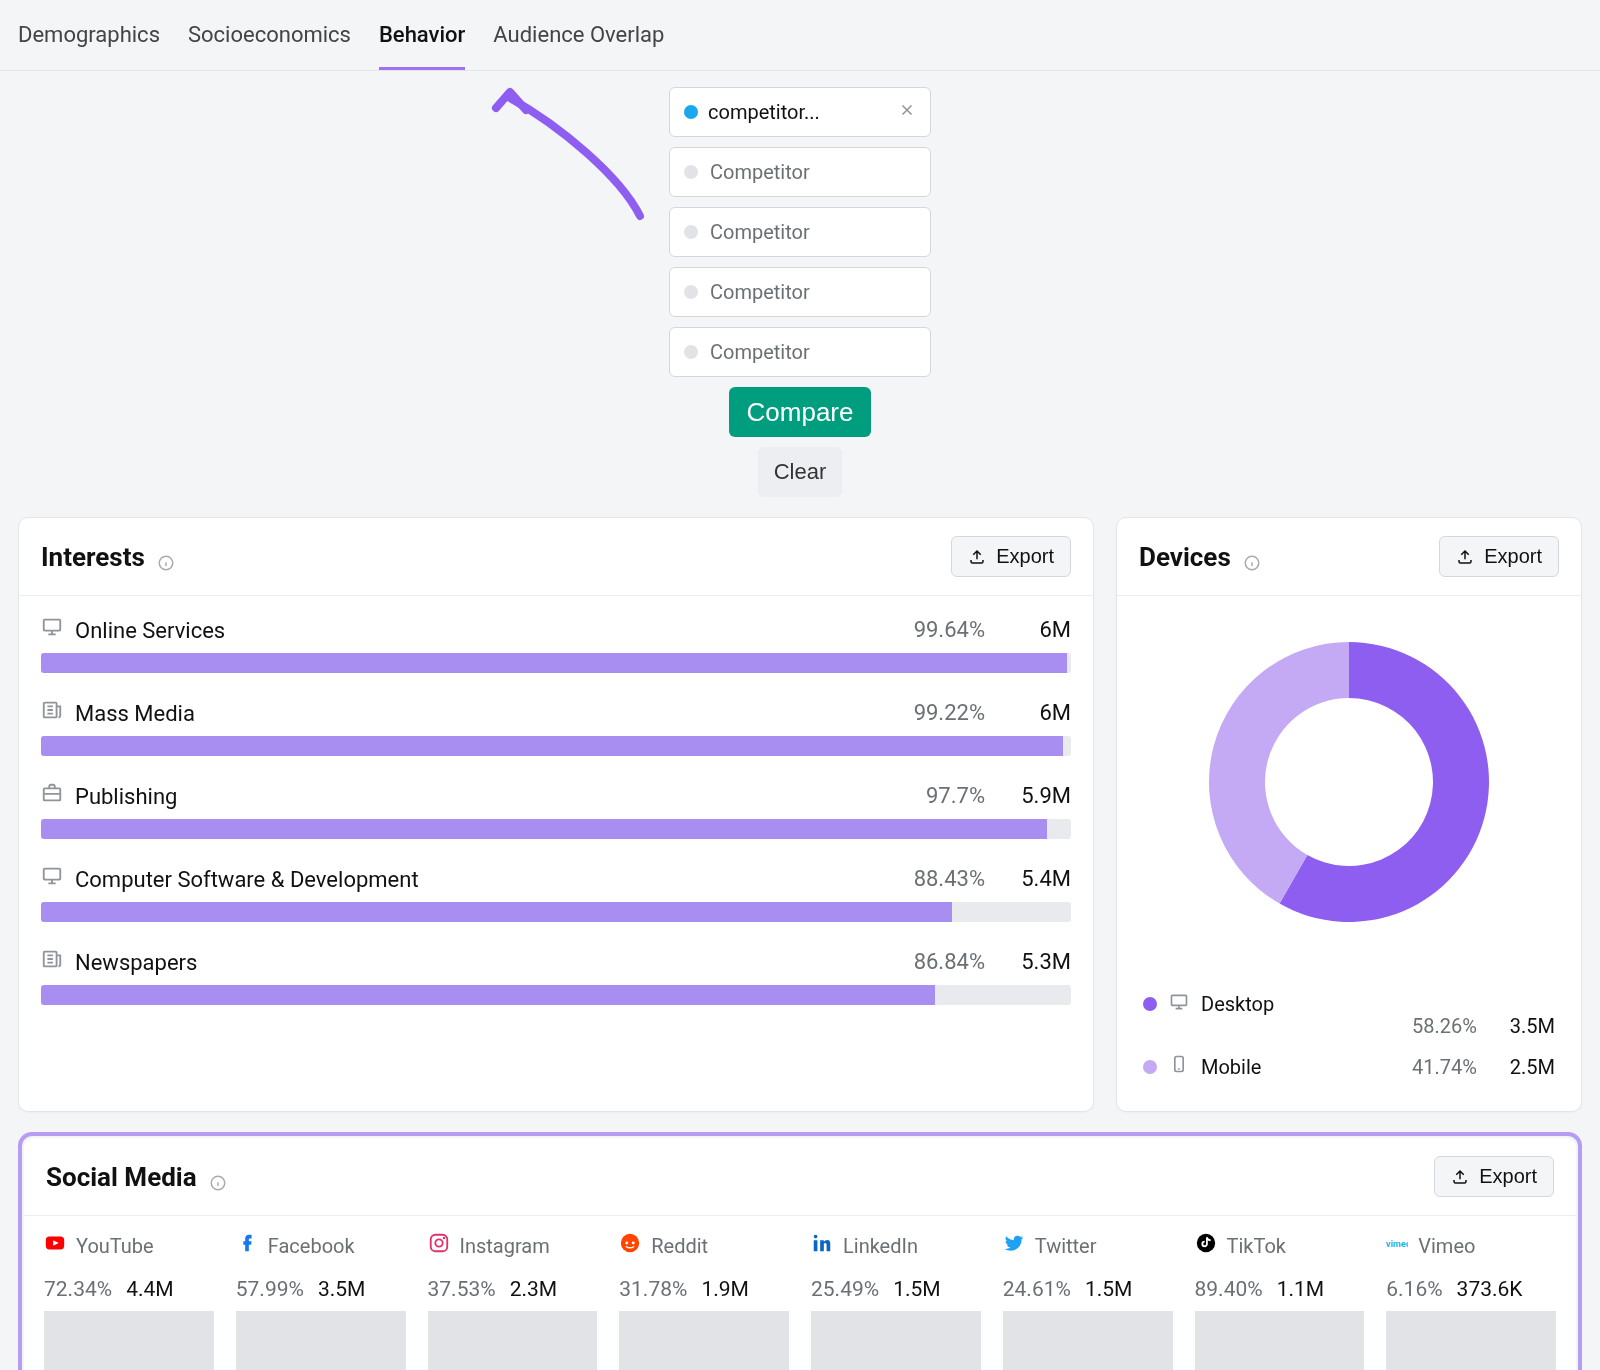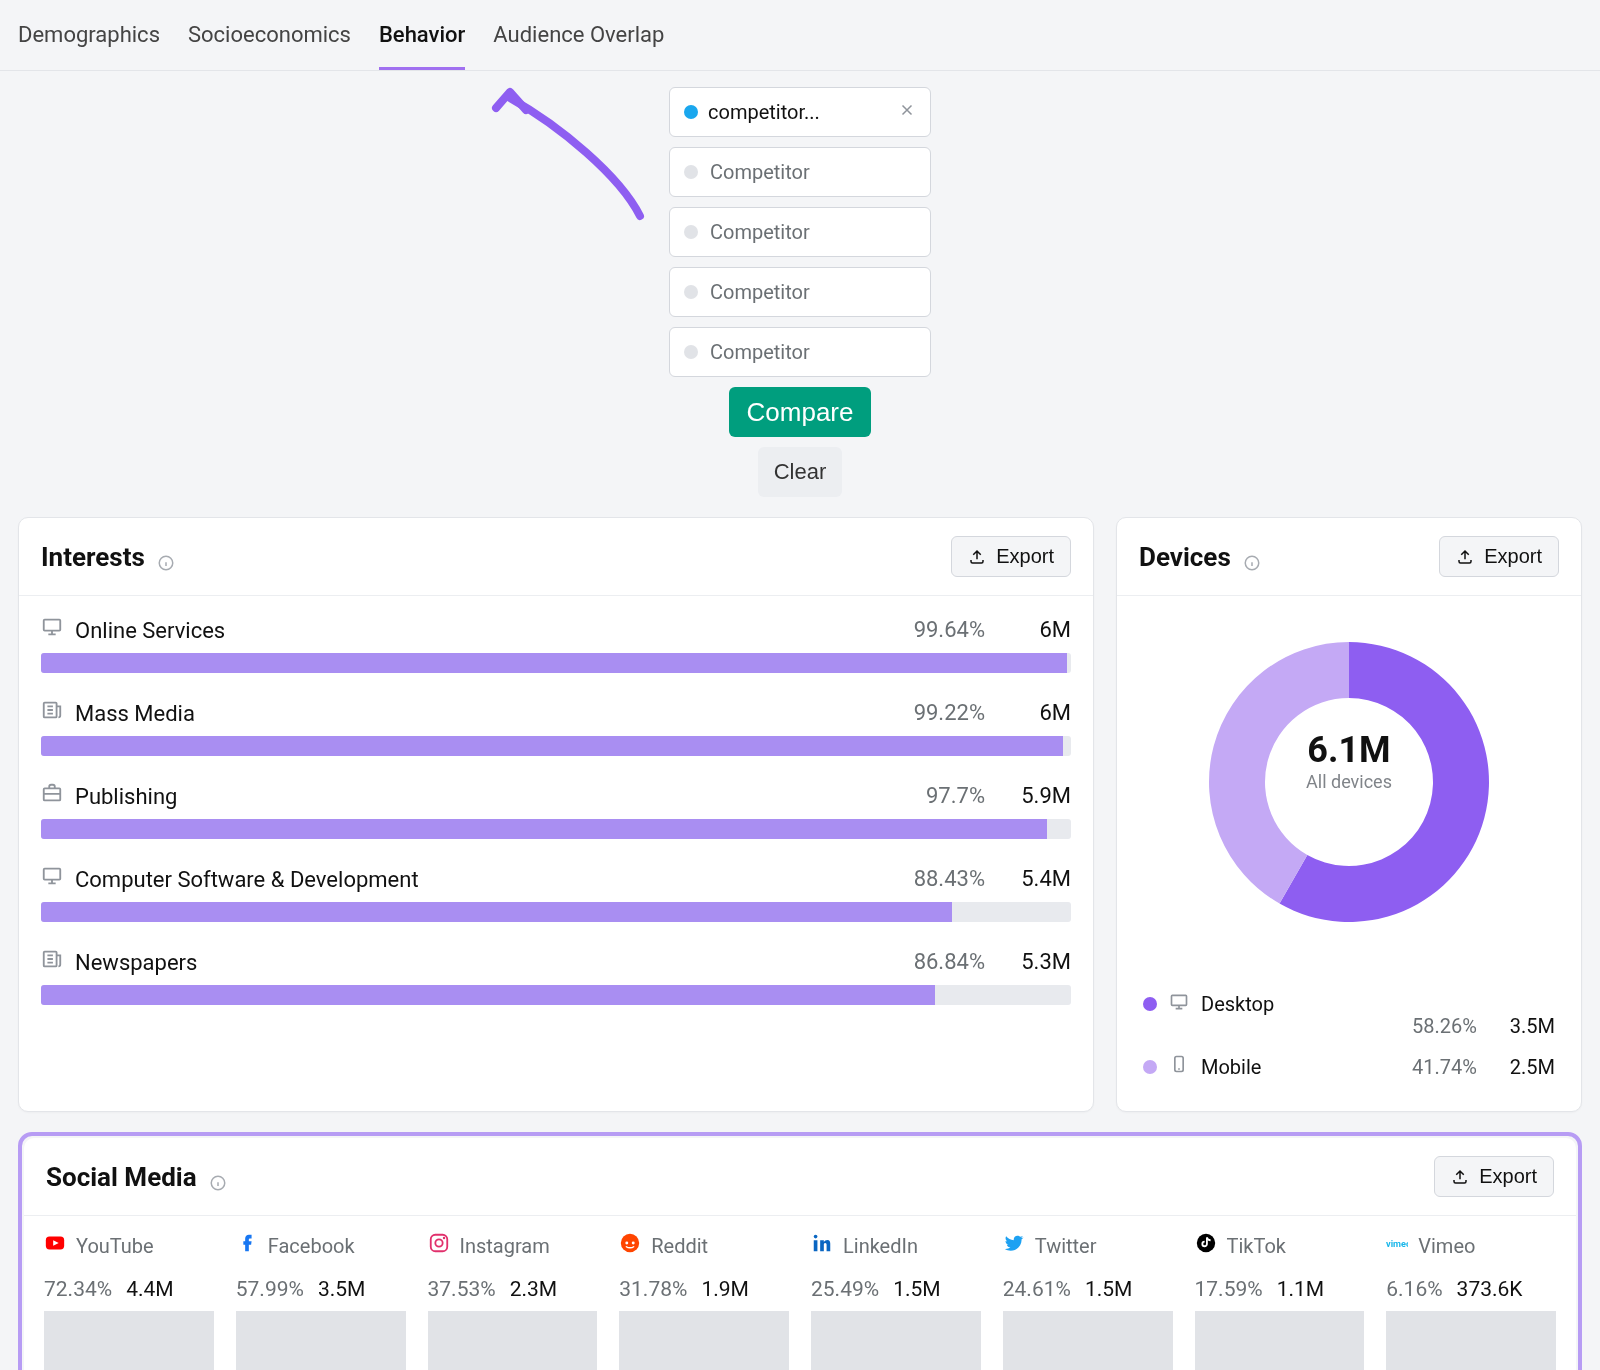--- a/index.html
+++ b/index.html
@@ -294,10 +294,6 @@
             <path d="M 160 20 A 140 140 0 1 1 90.55939129767278 281.5648051989155 L 118.33563477860366 232.93888311934933 A 84 84 0 1 0 160 76 Z" fill="#8e5ef1"></path>
             <path d="M 90.55939129767278 281.5648051989155 A 140 140 0 0 1 159.99999999999997 20 L 159.99999999999997 76 A 84 84 0 0 0 118.33563477860366 232.93888311934933 Z" fill="#c4a9f5"></path>
           </svg>
-        <div class="donut-center">
-          <div class="big">6.1M</div>
-          <div class="sub">All devices</div>
-        </div>
       </div>
       <div class="device-rows" id="dev-rows">
           <div class="dev-row">

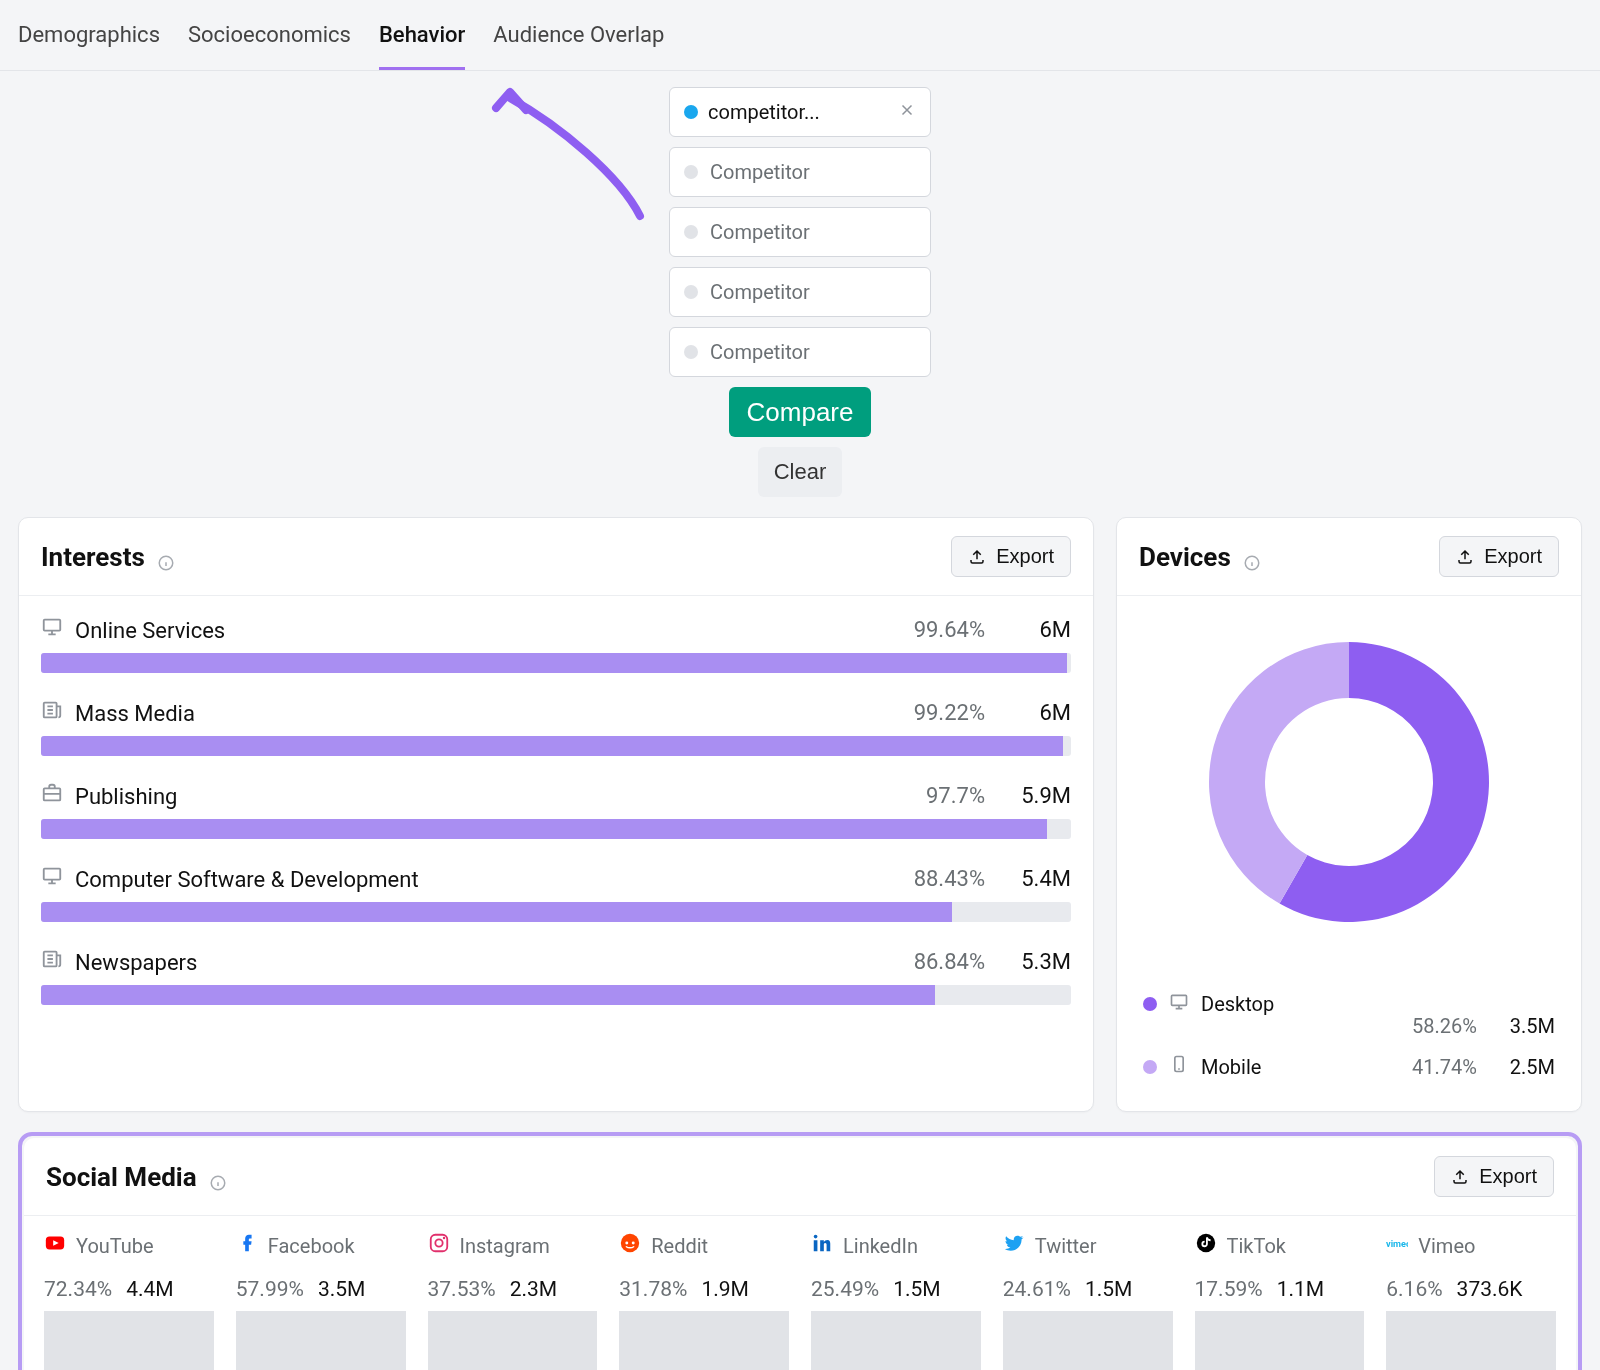--- a/index.html
+++ b/index.html
@@ -437,7 +437,7 @@
                   </svg></span>
                 <span>TikTok</span>
               </div>
-              <div class="sm-vals"><span class="p">17.59%</span><span>1.1M</span></div>
+              <div class="sm-vals"><span class="p">89.40%</span><span>1.1M</span></div>
               <div class="sm-bar">
                 <div class="sm-fill" style="height:17.59%"></div>
               </div>

